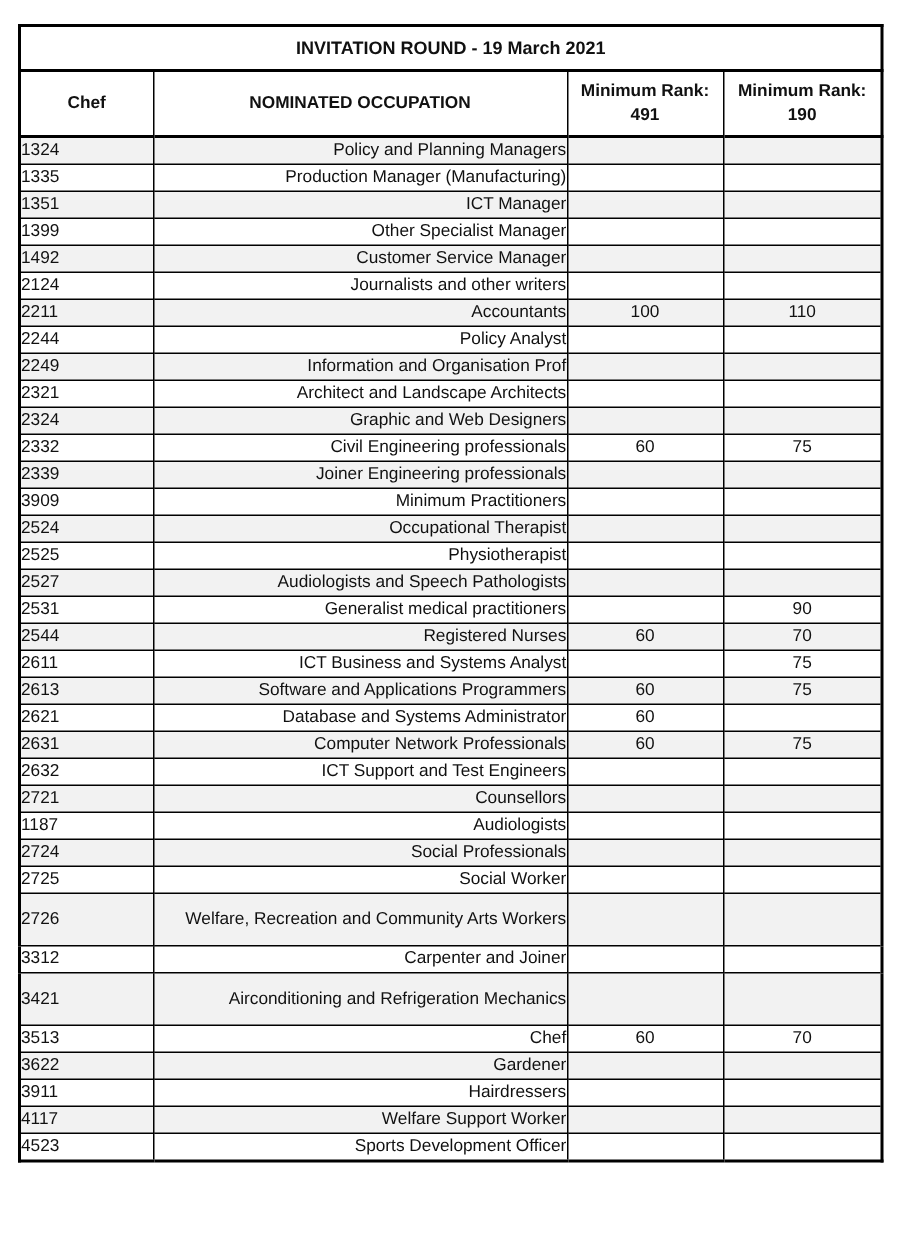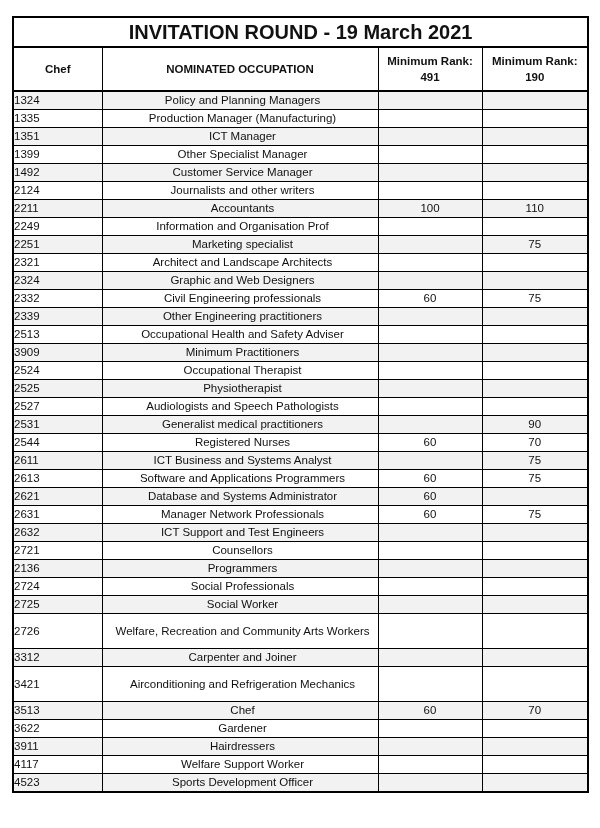--- a/index.html
+++ b/index.html
@@ -8,7 +8,7 @@
   #sheet { position: absolute; left: 12px; top: 16px; width: 575px;
            border-collapse: collapse; table-layout: fixed; }
   #sheet td, #sheet th { border: 1px solid #000; padding: 0; font-size: 11.5px; }
-  #sheet .title-row th { height: 28px; font-size: 20px; font-weight: bold;
+  #sheet .title-row th { height: 28px; font-size: 12px; font-weight: bold;
            text-align: center; border: 2px solid #000; }
   #sheet .head-row th { height: 42px; font-size: 11.5px; font-weight: bold;
            text-align: center; border-bottom: 2px solid #000; line-height: 16px; }

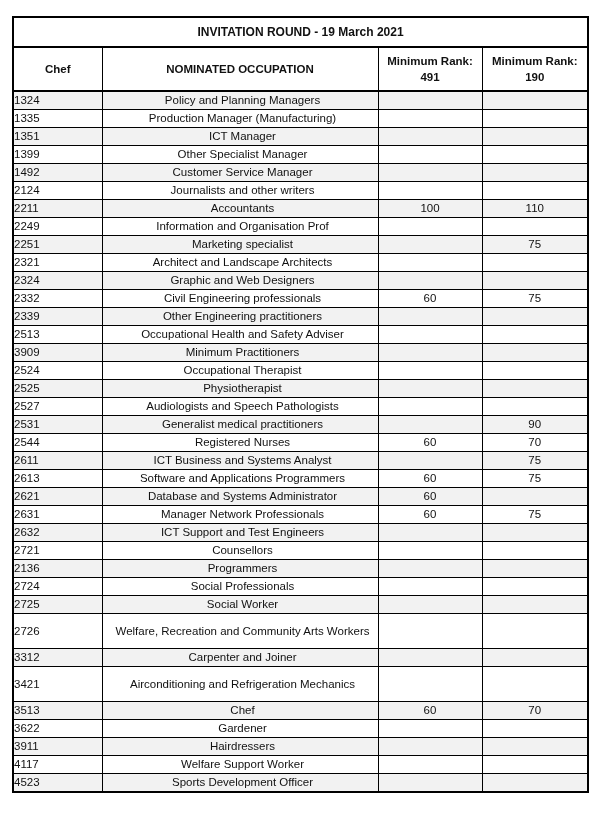--- a/index.html
+++ b/index.html
@@ -17,7 +17,7 @@
   #sheet tbody tr:nth-child(even) td { background: #ffffff; }
   #sheet tbody tr.tall td { height: 34px; line-height: 16px; }
   td.code { text-align: left; }
-  td.occ { text-align: center; padding-left: 5px !important; }
+  td.occ { text-align: right; padding-left: 5px !important; }
   td.r1, td.r2 { text-align: center; }
   #sheet { border: 2px solid #000; }
   col.c-code { width: 89px; }

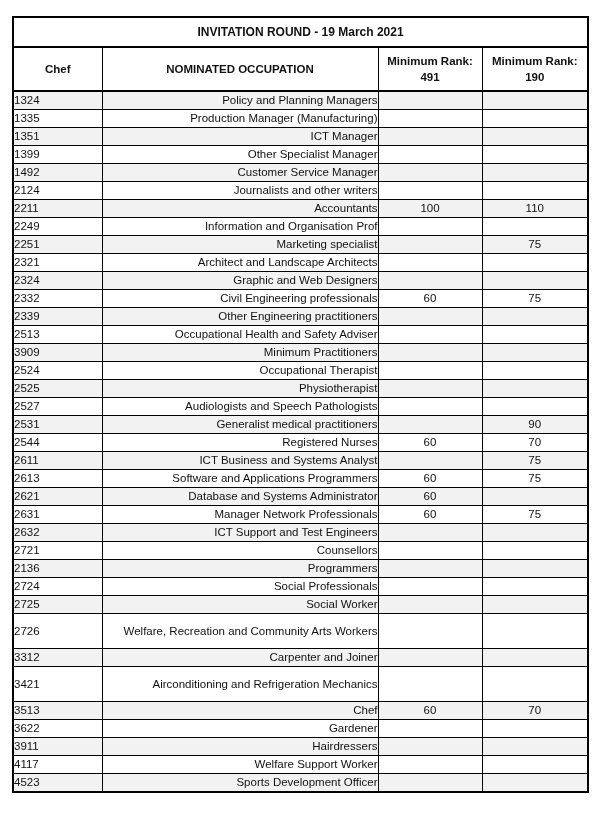--- a/index.html
+++ b/index.html
@@ -99,6 +99,12 @@
         <td class="r2">110</td>
       </tr>
       <tr>
+        <td class="code">2244</td>
+        <td class="occ">Policy Analyst</td>
+        <td class="r1"></td>
+        <td class="r2"></td>
+      </tr>
+      <tr>
         <td class="code">2249</td>
         <td class="occ">Information and Organisation Prof</td>
         <td class="r1"></td>

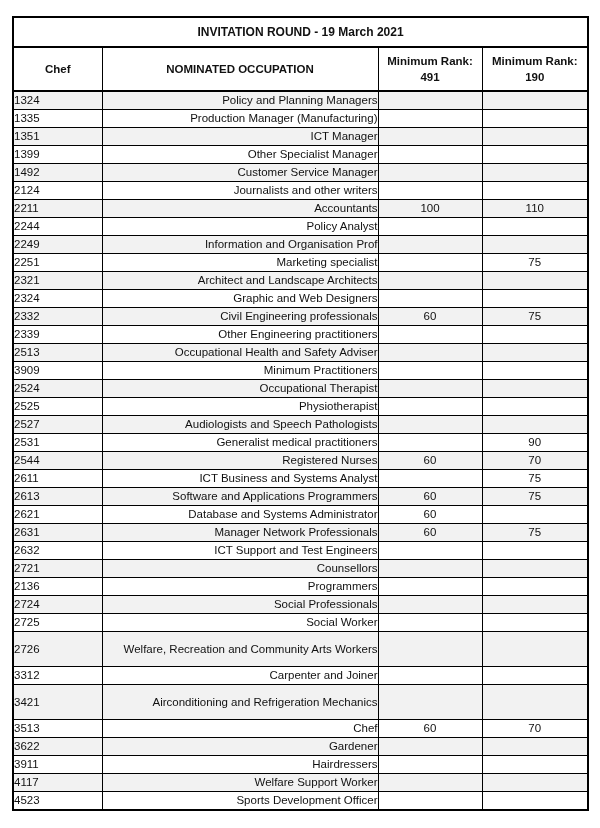--- a/index.html
+++ b/index.html
@@ -111,12 +111,6 @@
         <td class="r2"></td>
       </tr>
       <tr>
-        <td class="code">2251</td>
-        <td class="occ">Marketing specialist</td>
-        <td class="r1"></td>
-        <td class="r2">75</td>
-      </tr>
-      <tr>
         <td class="code">2321</td>
         <td class="occ">Architect and Landscape Architects</td>
         <td class="r1"></td>

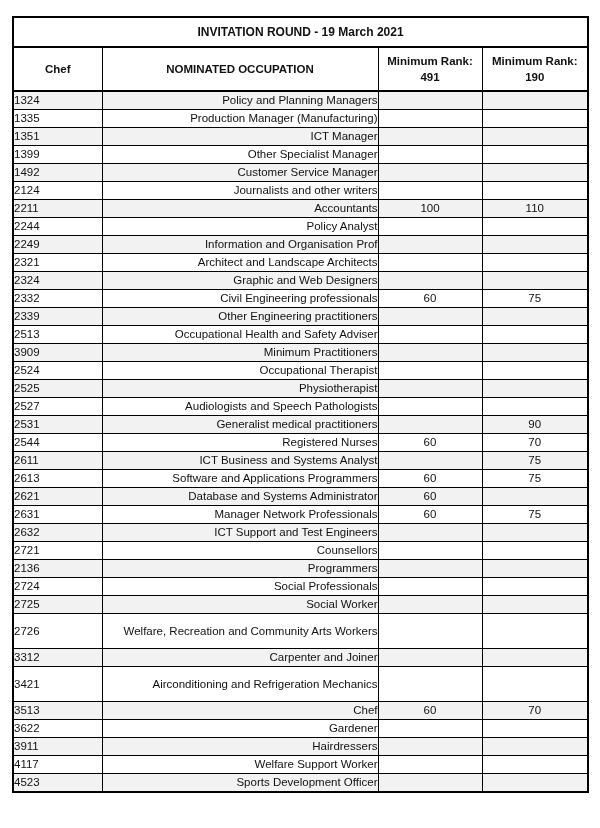--- a/index.html
+++ b/index.html
@@ -130,7 +130,7 @@
       </tr>
       <tr>
         <td class="code">2339</td>
-        <td class="occ">Other Engineering practitioners</td>
+        <td class="occ">Joiner Engineering professionals</td>
         <td class="r1"></td>
         <td class="r2"></td>
       </tr>

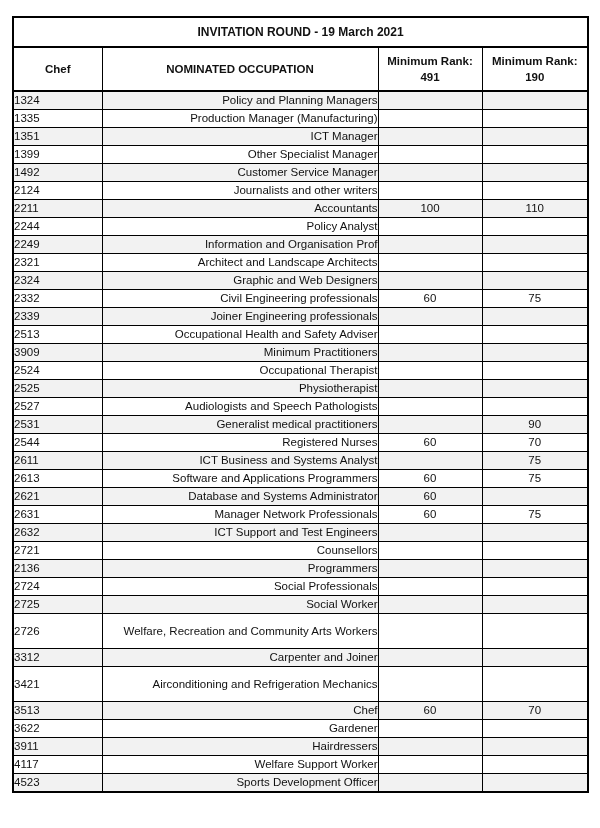--- a/index.html
+++ b/index.html
@@ -135,12 +135,6 @@
         <td class="r2"></td>
       </tr>
       <tr>
-        <td class="code">2513</td>
-        <td class="occ">Occupational Health and Safety Adviser</td>
-        <td class="r1"></td>
-        <td class="r2"></td>
-      </tr>
-      <tr>
         <td class="code">3909</td>
         <td class="occ">Minimum Practitioners</td>
         <td class="r1"></td>

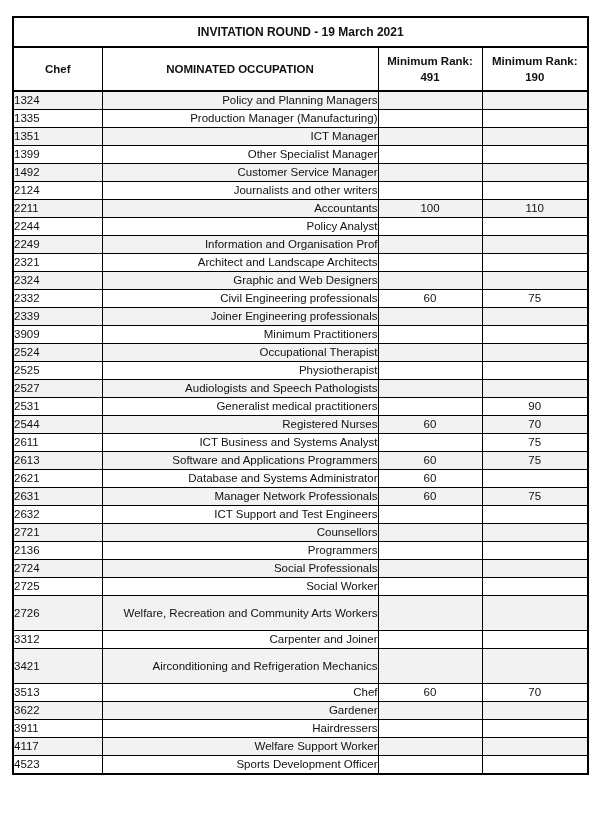--- a/index.html
+++ b/index.html
@@ -190,7 +190,7 @@
       </tr>
       <tr>
         <td class="code">2631</td>
-        <td class="occ">Manager Network Professionals</td>
+        <td class="occ">Computer Network Professionals</td>
         <td class="r1">60</td>
         <td class="r2">75</td>
       </tr>

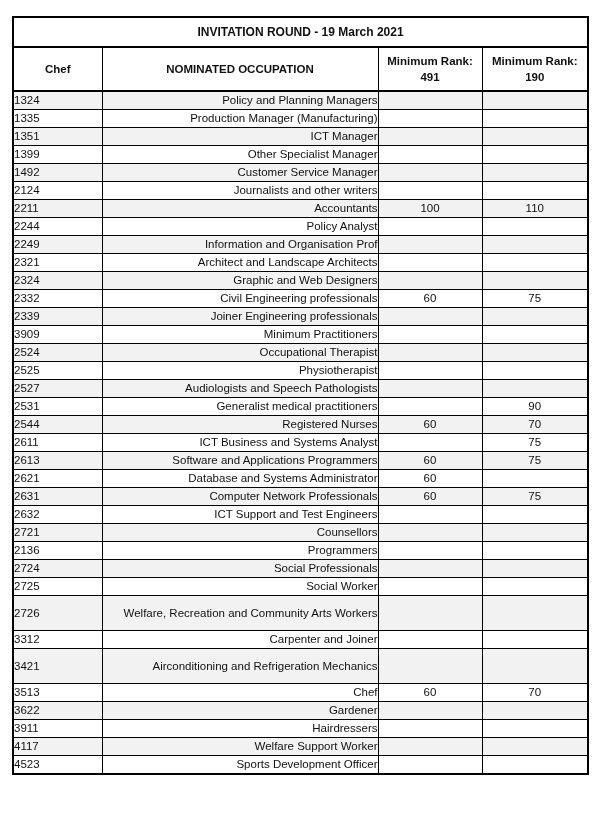--- a/index.html
+++ b/index.html
@@ -207,7 +207,7 @@
         <td class="r2"></td>
       </tr>
       <tr>
-        <td class="code">2136</td>
+        <td class="code">1187</td>
         <td class="occ">Programmers</td>
         <td class="r1"></td>
         <td class="r2"></td>

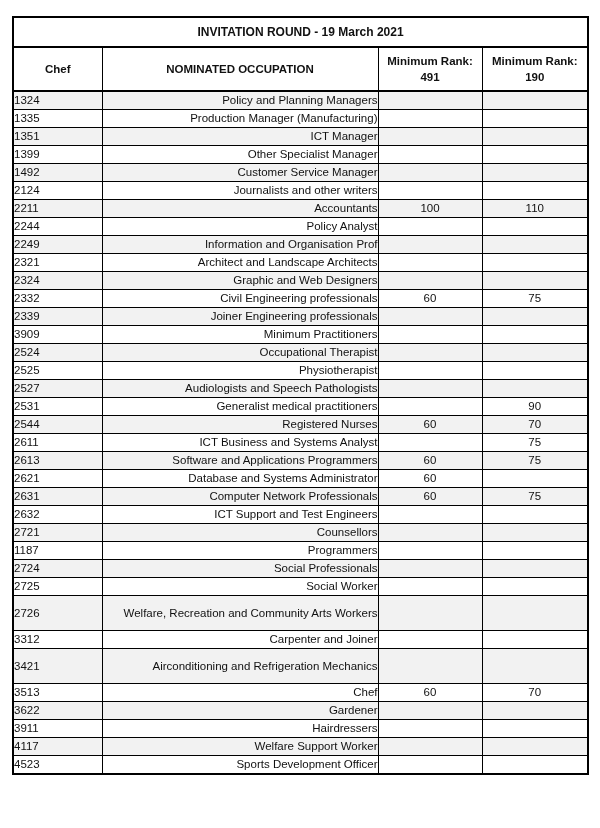--- a/index.html
+++ b/index.html
@@ -208,7 +208,7 @@
       </tr>
       <tr>
         <td class="code">1187</td>
-        <td class="occ">Programmers</td>
+        <td class="occ">Audiologists</td>
         <td class="r1"></td>
         <td class="r2"></td>
       </tr>

